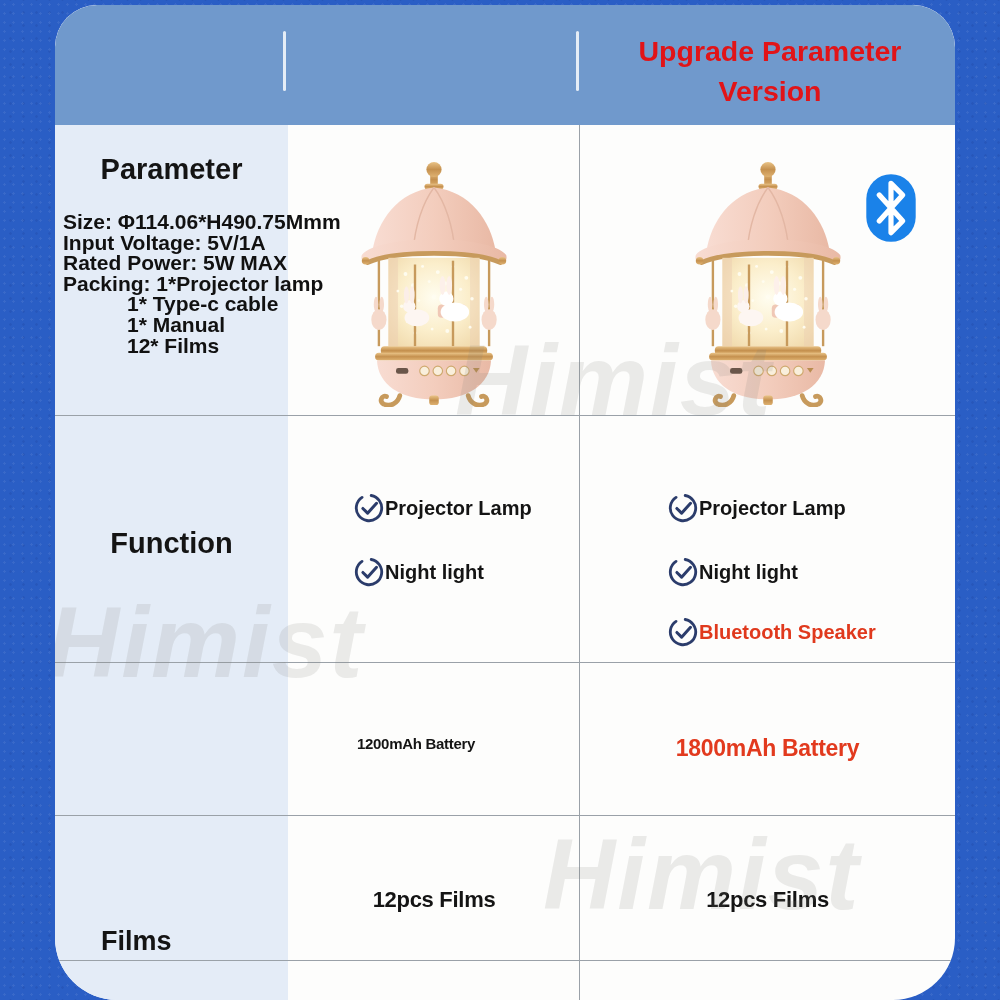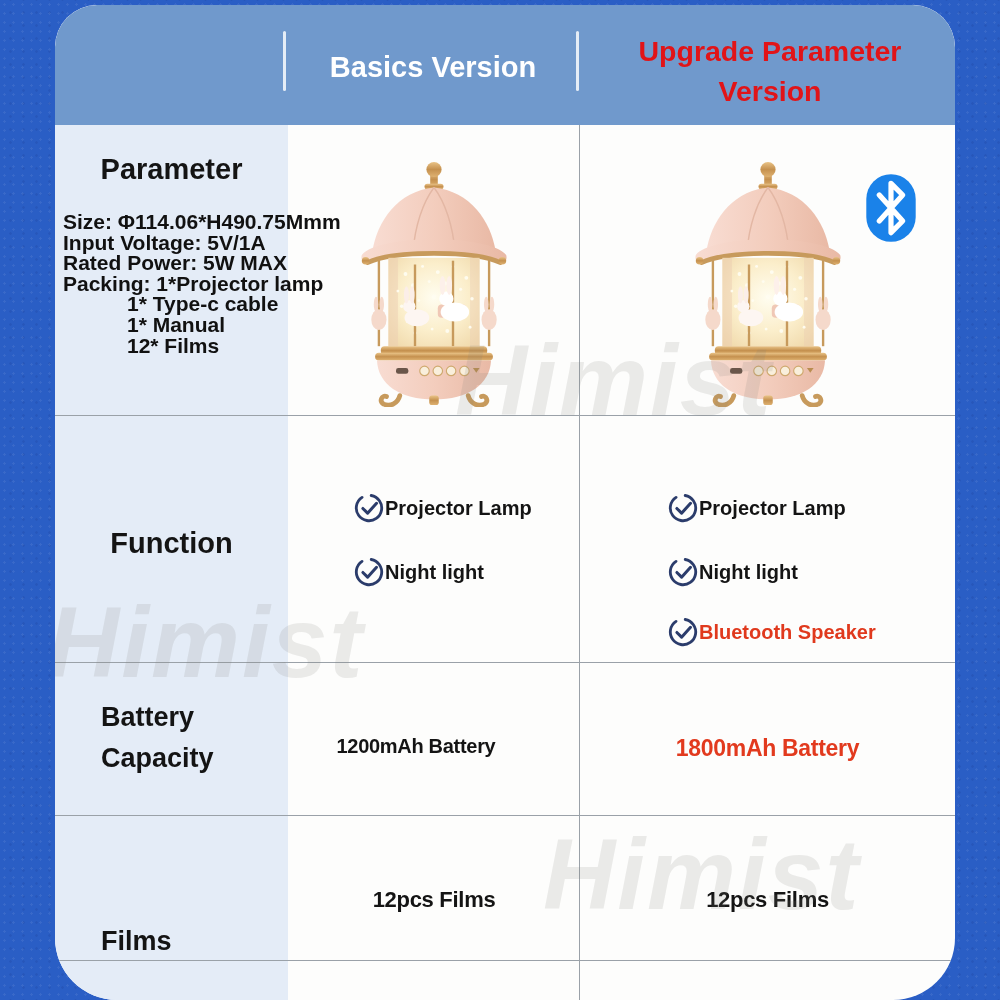--- a/index.html
+++ b/index.html
@@ -194,7 +194,6 @@
   <div class="header-band">
     <div class="hdr-div hdr-div1"></div>
     <div class="hdr-div hdr-div2"></div>
-    <div class="hdr-title hdr-basic">Basics Version</div>
     <div class="hdr-title hdr-upgrade">Upgrade Parameter Version</div>
   </div>
 

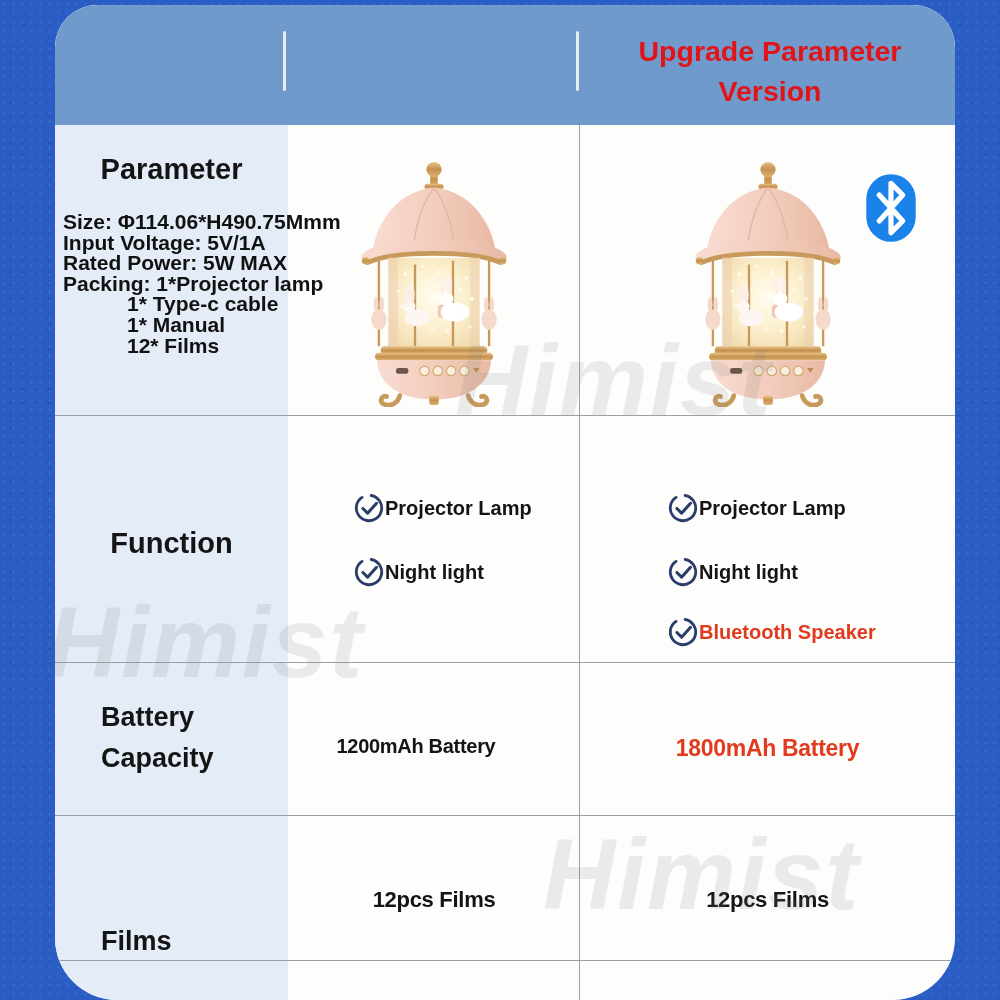--- a/index.html
+++ b/index.html
@@ -258,7 +258,6 @@
     </div>
   </div>
 
-  <div class="side-label battery-label">Battery Capacity</div>
   <div class="value battery-basic">1200mAh Battery</div>
   <div class="value battery-upgrade">1800mAh Battery</div>
 

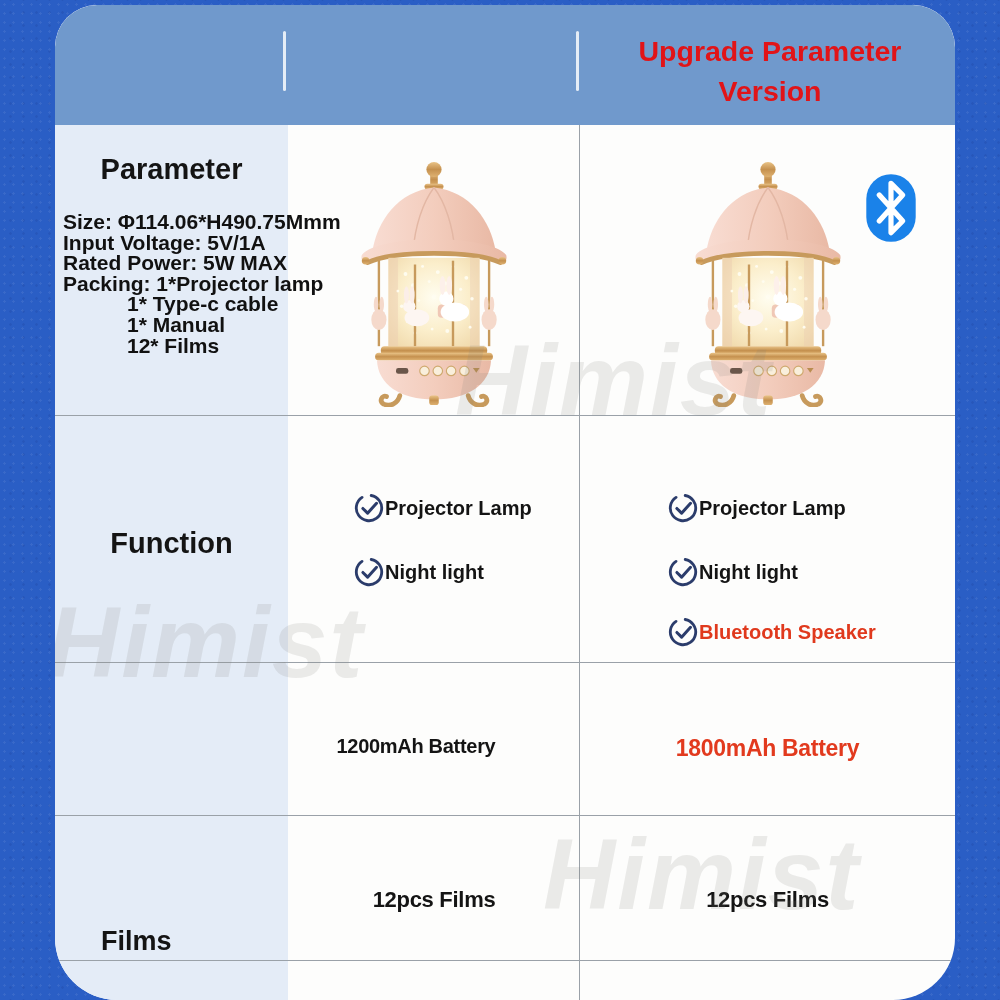--- a/index.html
+++ b/index.html
@@ -64,7 +64,7 @@
   .check-icon { width:32px; height:32px; flex:0 0 32px; }
 
   .value { position:absolute; text-align:center; font-weight:700; color:#141414; z-index:3; letter-spacing:-0.3px; }
-  .battery-basic { left:233px; width:256px; top:730px; font-size:20px; }
+  .battery-basic { left:233px; width:256px; top:730px; font-size:15px; }
   .battery-upgrade { left:525px; width:375px; top:730px; font-size:23px; color:#e23a1e; }
   .films-basic { left:233px; width:292px; top:882px; font-size:22px; }
   .films-upgrade { left:525px; width:375px; top:882px; font-size:22px; }

